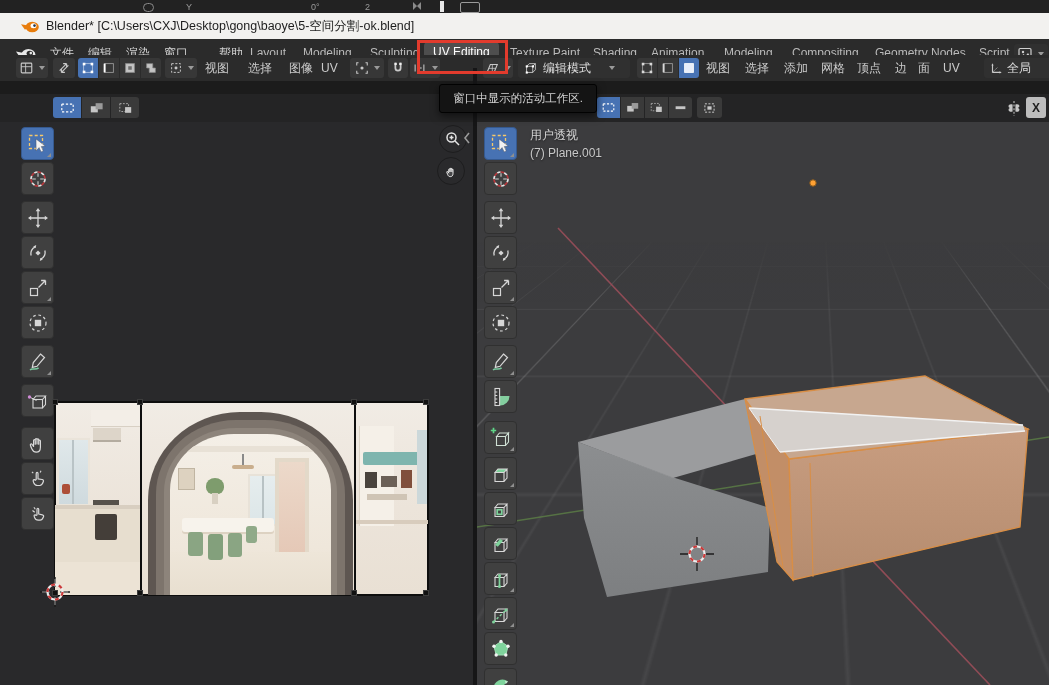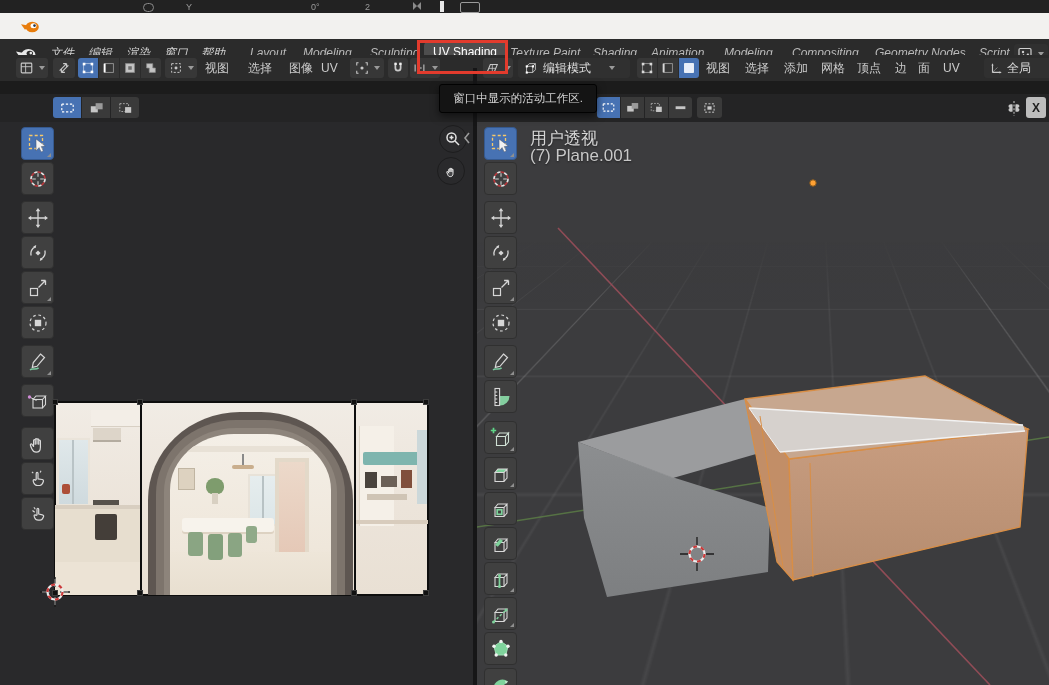--- a/index.html
+++ b/index.html
@@ -91,6 +91,7 @@
     <ellipse cx="13.5" cy="6.8" rx="3" ry="2.5" fill="#fff"></ellipse>
     <circle cx="14.5" cy="6.6" r="1.3" fill="#23354d"></circle>
   </svg>
+  <span class="titletext">Blender* [C:\Users\CXJ\Desktop\gong\baoye\5-空间分割-ok.blend]</span>
 </div>
 
 <div class="abs menubar">

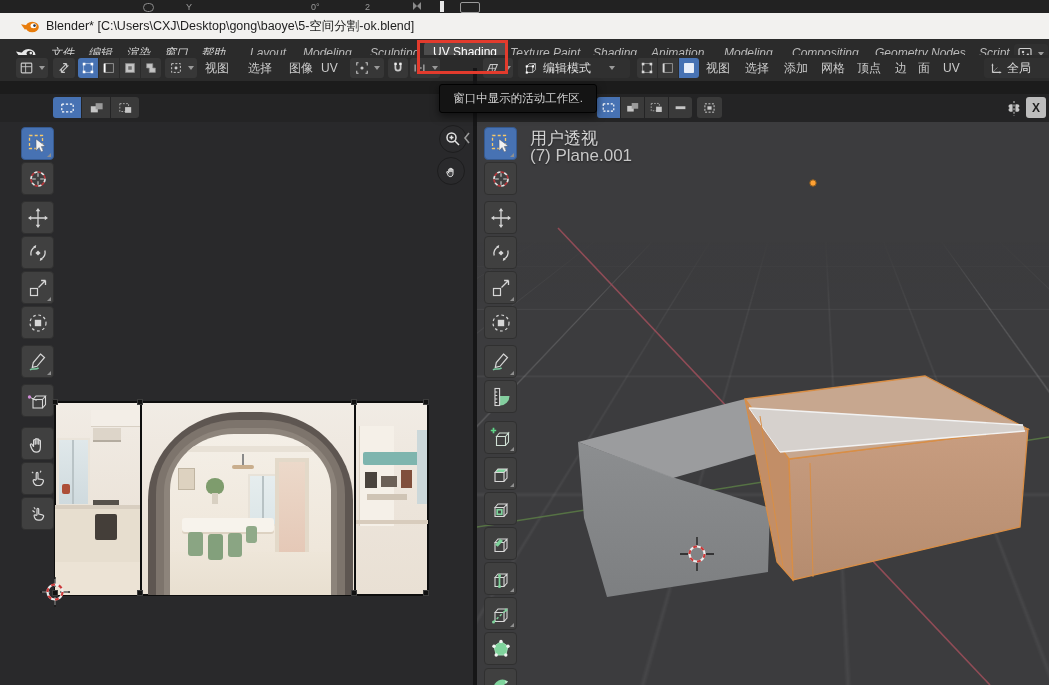--- a/index.html
+++ b/index.html
@@ -14,7 +14,7 @@
   .titletext{font-size:12.5px;color:#1d1d1d;margin-left:6px;white-space:nowrap;}
   
   .menubar{left:0;top:39px;width:1049px;height:29px;background:#2b2b2b;border-bottom:1px solid #222;}
-  .mitem{position:absolute;top:0;height:29px;line-height:29px;font-size:12px;color:#d2d2d2;padding:0 4px;white-space:nowrap;cursor:default;font-style:italic;}
+  .mitem{position:absolute;top:0;height:29px;line-height:29px;font-size:12px;color:#d2d2d2;padding:0 4px;white-space:nowrap;cursor:default;}
   .wtab{color:#b9b9b9;}
   .wtab-active{position:absolute;top:3px;left:424px;height:21px;line-height:21px;background:#4e4e4e;
                border-radius:4px;padding:0 9px;font-size:12px;color:#fff;white-space:nowrap;}

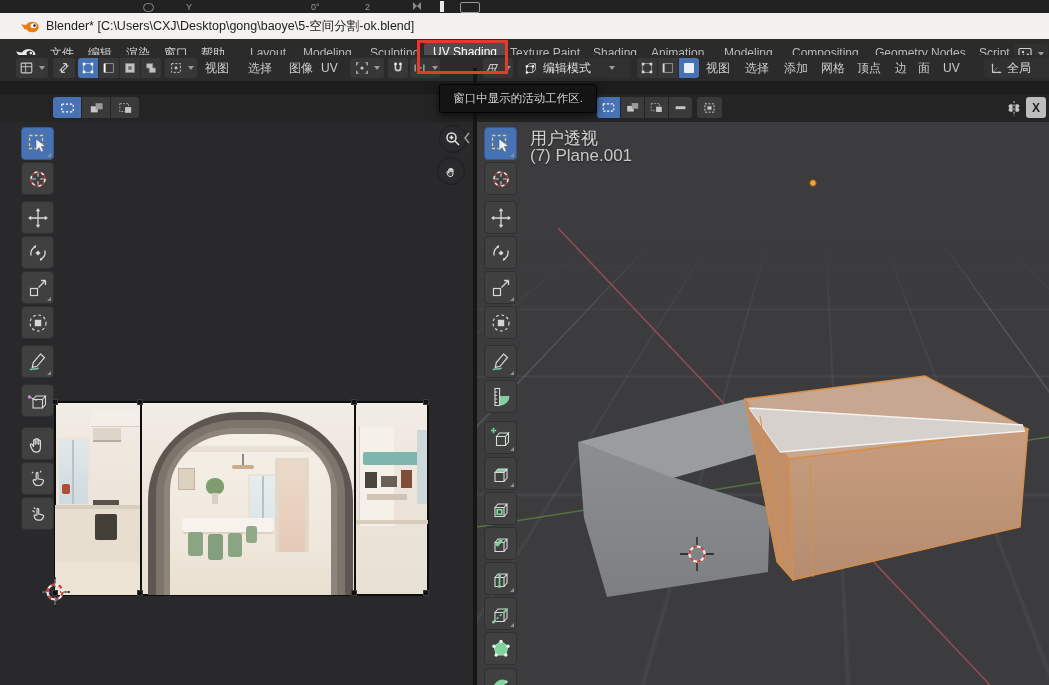--- a/index.html
+++ b/index.html
@@ -105,7 +105,7 @@
   <span class="mitem" style="left:84px">编辑</span>
   <span class="mitem" style="left:122px">渲染</span>
   <span class="mitem" style="left:160px">窗口</span>
-  <span class="mitem" style="left:197px">帮助</span>
+  <span class="mitem" style="left:215px">帮助</span>
 
   <span class="mitem wtab" style="left:246px">Layout</span>
   <span class="mitem wtab" style="left:299px">Modeling</span>

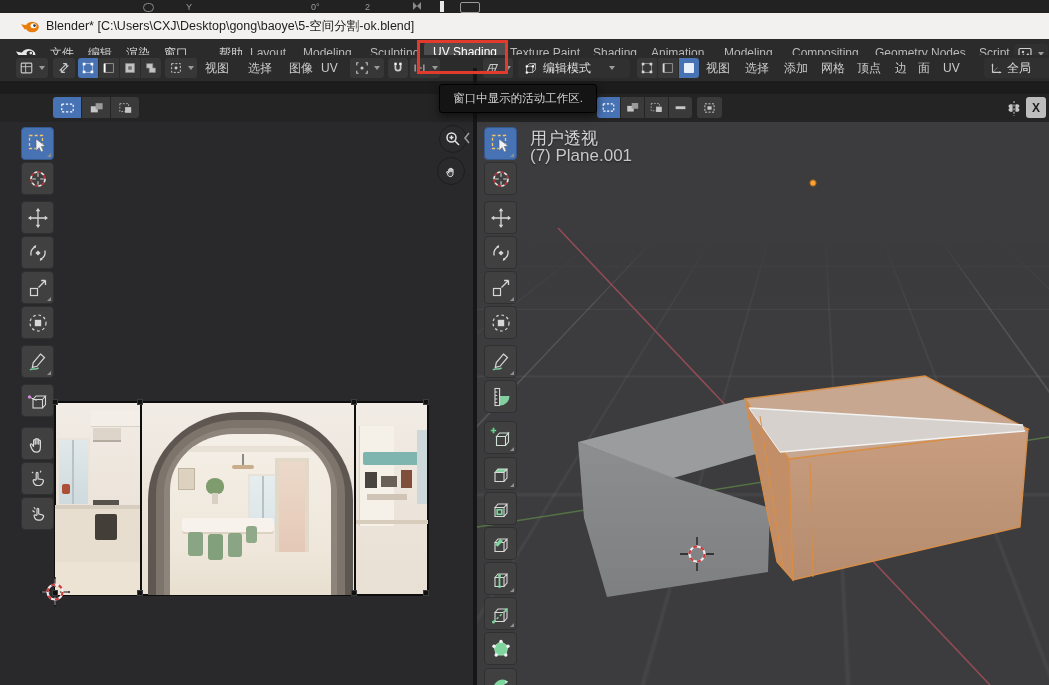--- a/index.html
+++ b/index.html
@@ -110,7 +110,7 @@
   <span class="mitem wtab" style="left:246px">Layout</span>
   <span class="mitem wtab" style="left:299px">Modeling</span>
   <span class="mitem wtab" style="left:366px">Sculpting</span>
-  <span class="wtab-active">UV Shading</span>
+  <span class="wtab-active">UV Editing</span>
   <span class="mitem wtab" style="left:506px">Texture Paint</span>
   <span class="mitem wtab" style="left:589px">Shading</span>
   <span class="mitem wtab" style="left:647px">Animation</span>

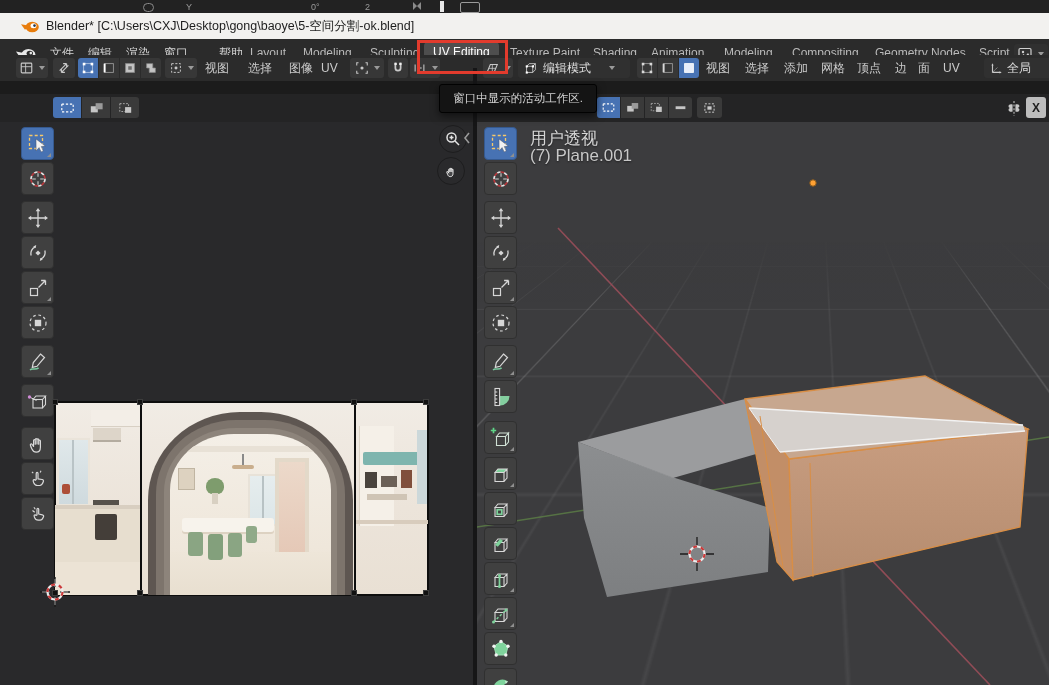--- a/index.html
+++ b/index.html
@@ -49,7 +49,7 @@
          transform-origin:50% 0;transform:perspective(330px) rotateX(63deg);}
   .hfade{position:absolute;left:0;top:110px;width:572px;height:70px;
          background:linear-gradient(#3c3c3e 14%,rgba(60,60,62,0));}
-  .vlabel{position:absolute;font-size:17px;color:#d6d6d6;white-space:nowrap;text-shadow:0 1px 2px rgba(0,0,0,.5);}
+  .vlabel{position:absolute;font-size:12px;color:#d6d6d6;white-space:nowrap;text-shadow:0 1px 2px rgba(0,0,0,.5);}
   
   .tbtn{position:absolute;width:33px;height:33px;background:#404040;border:1px solid #303030;border-radius:4px;
         display:flex;align-items:center;justify-content:center;box-sizing:border-box;}

